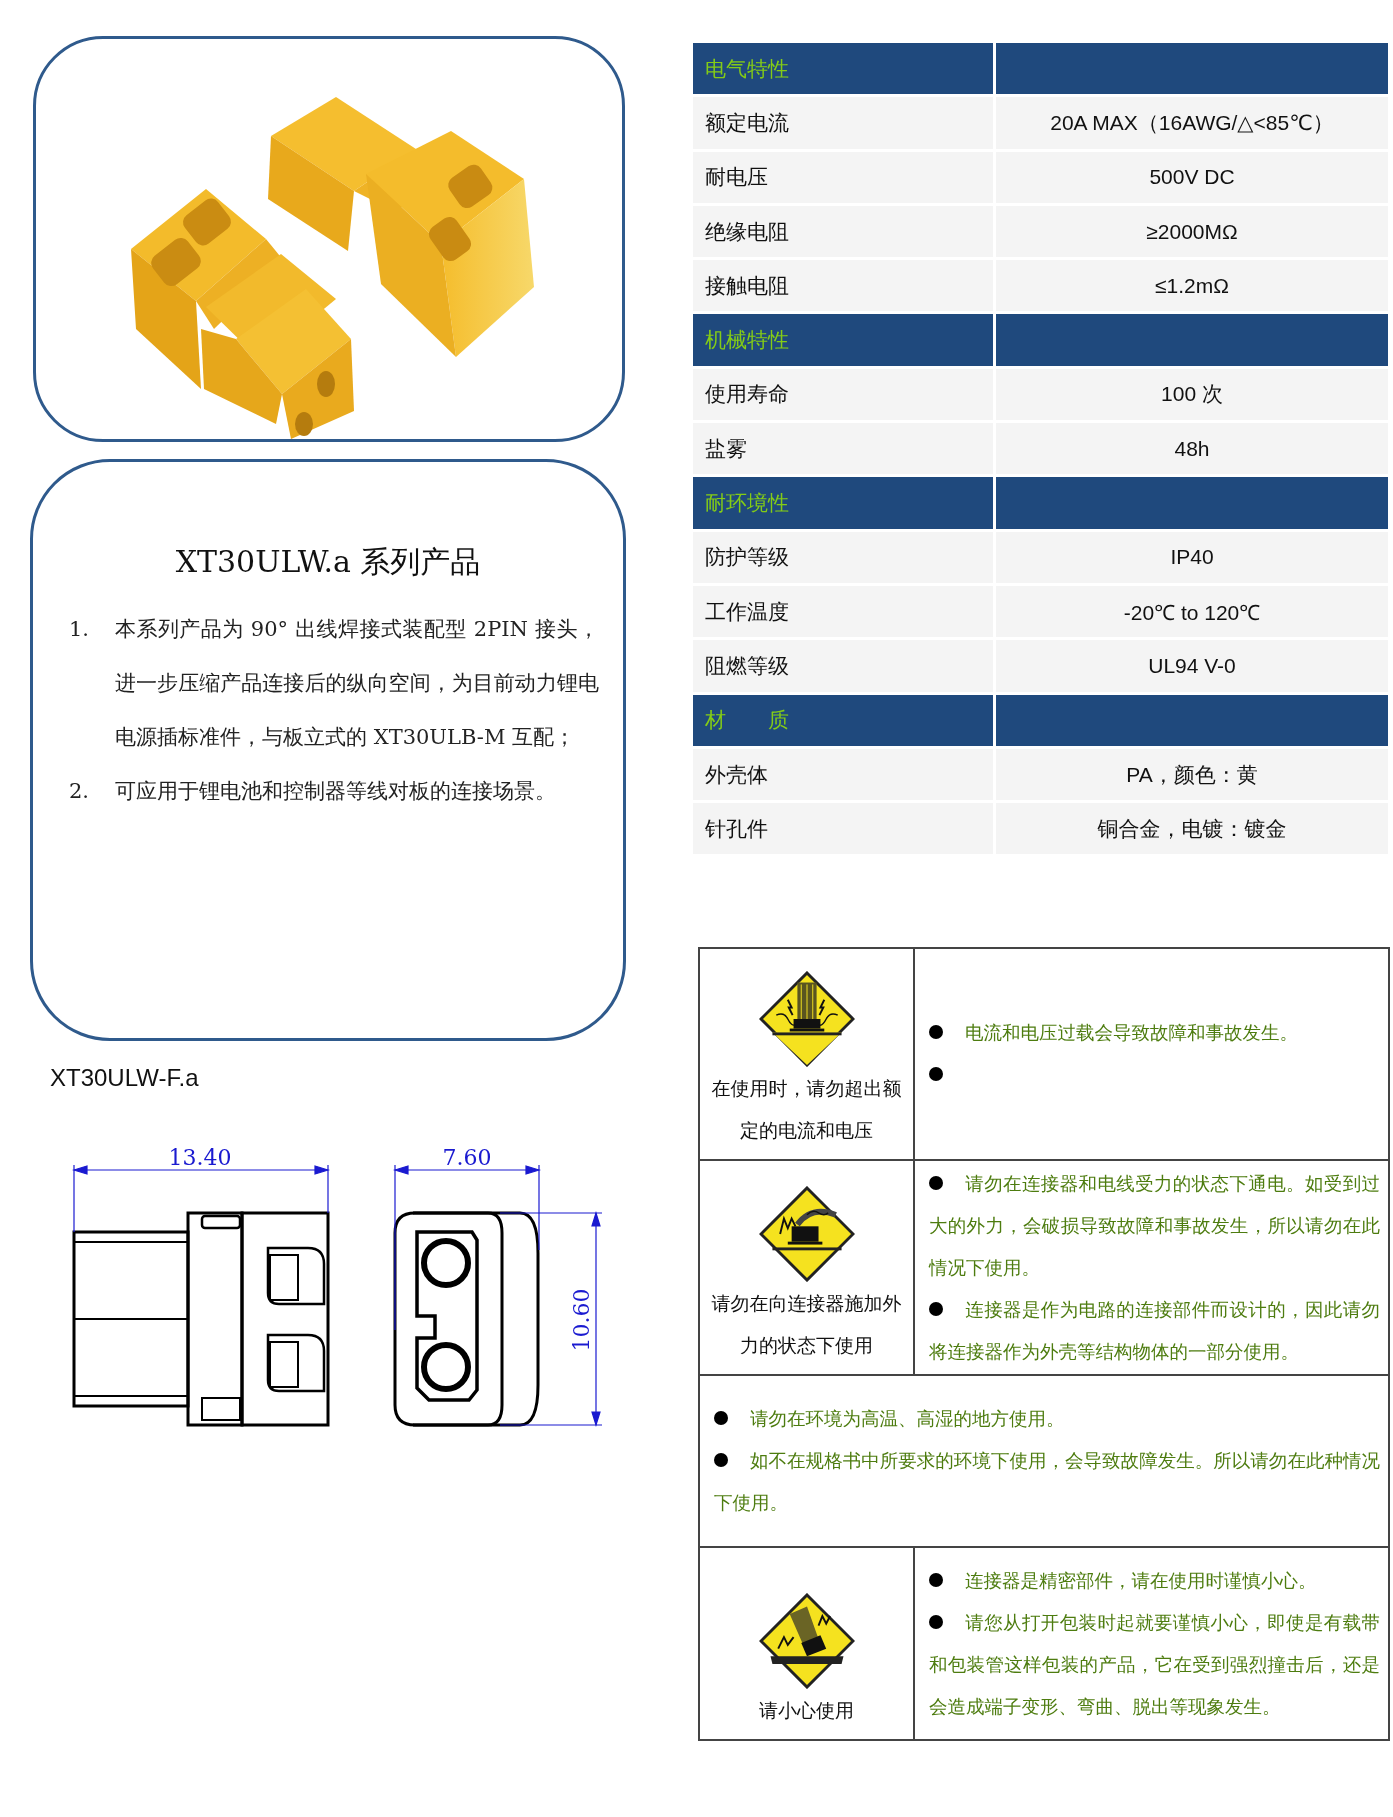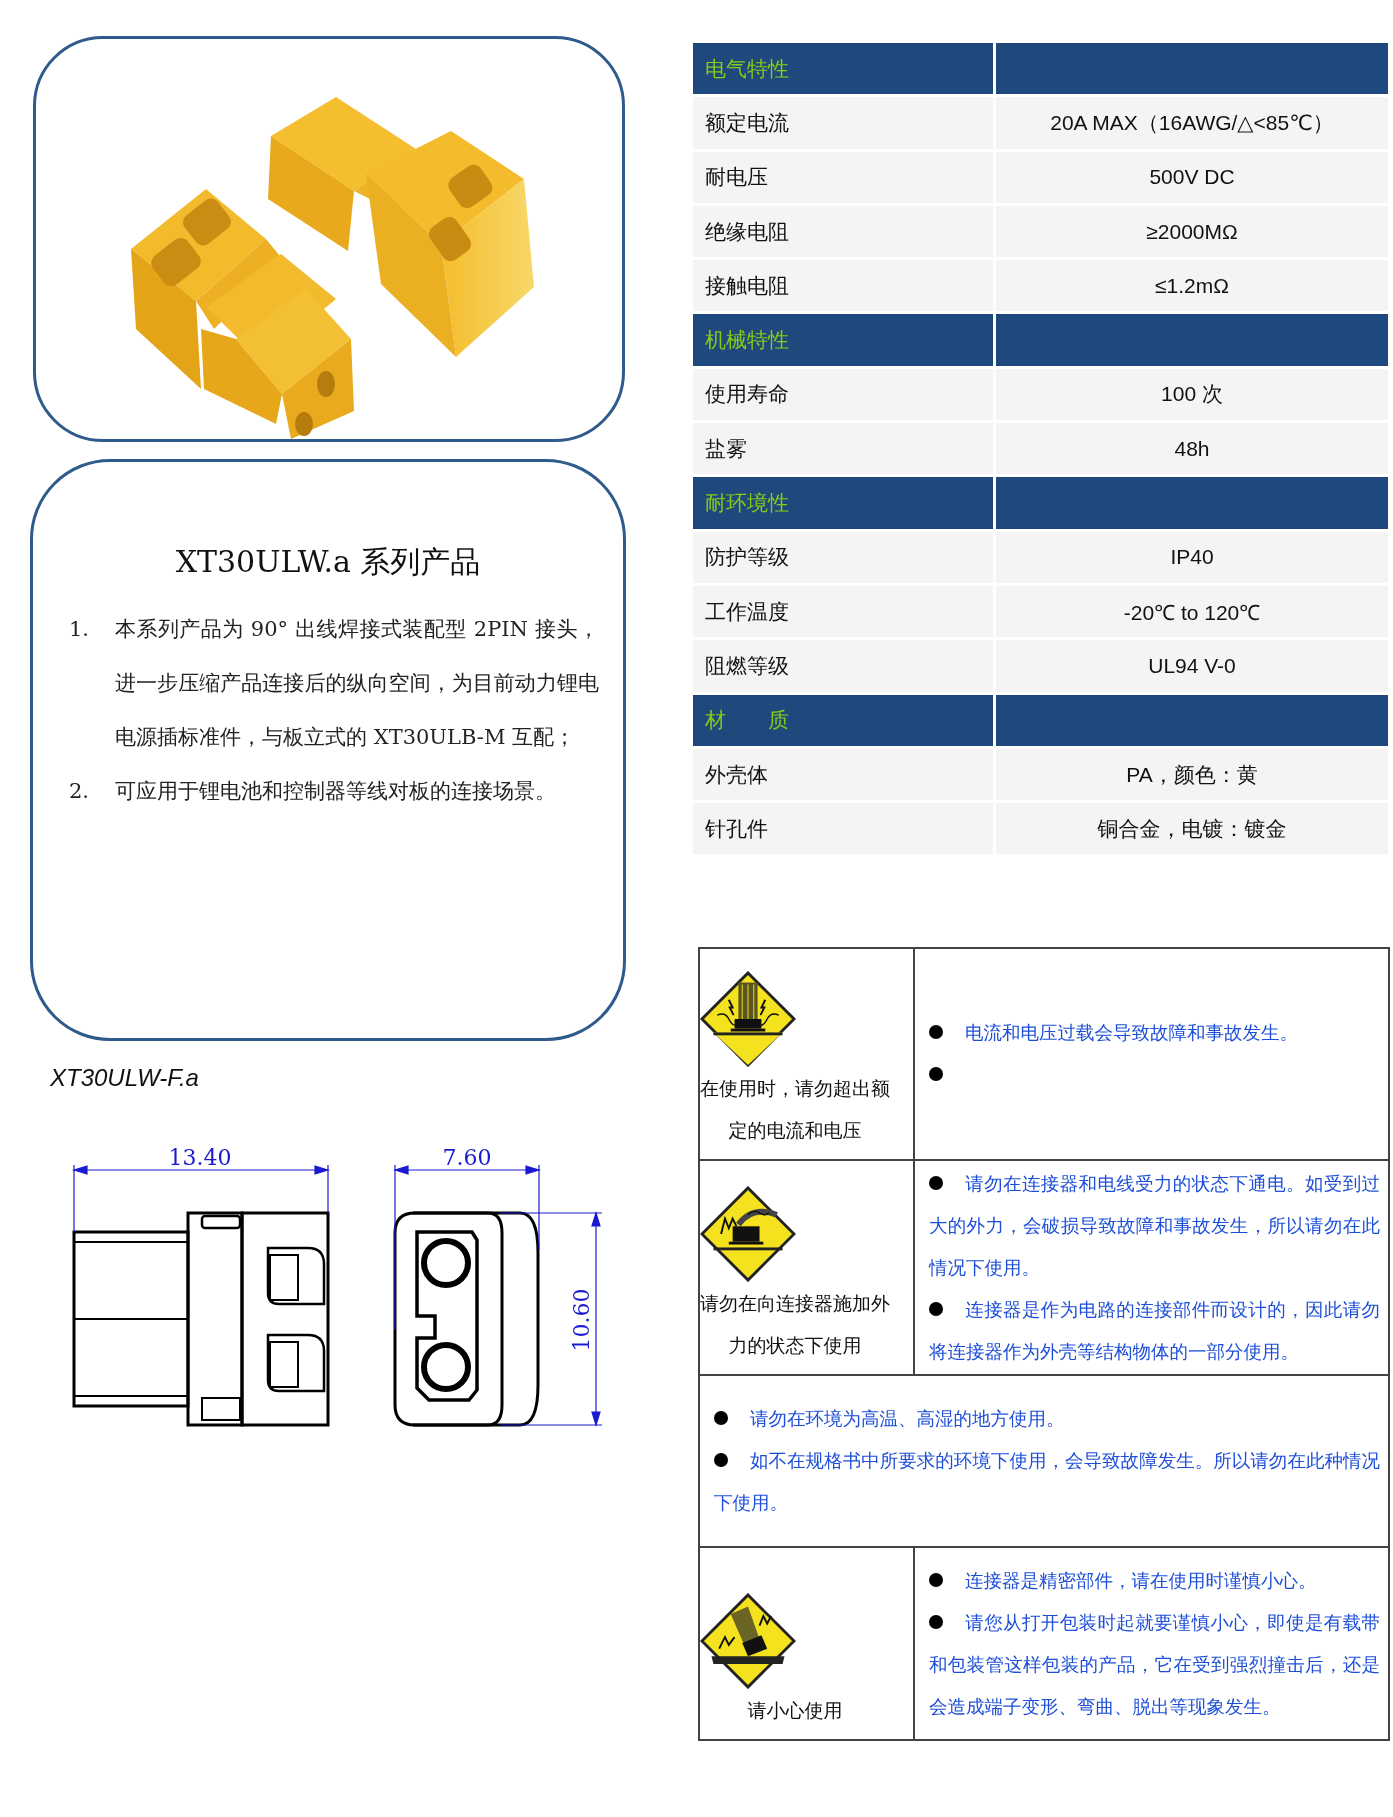--- a/index.html
+++ b/index.html
@@ -30,7 +30,7 @@
   .warn-row:first-child{border-top:none;}
   .warn-left{width:215px;border-right:2px solid #444;box-sizing:border-box;display:flex;flex-direction:column;align-items:flex-start;justify-content:flex-end;padding-bottom:8px;}
   .warn-left .cap{font-size:19px;line-height:42px;text-align:center;color:#111;width:190px;}
-  .warn-right{flex:1;padding:0 8px 0 14px;font-family:"DejaVu Serif","Liberation Serif",serif;font-size:18.5px;line-height:42px;color:#1d4ed8;display:flex;flex-direction:column;justify-content:center;}
+  .warn-right{flex:1;padding:0 8px 0 14px;font-family:"DejaVu Serif","Liberation Serif",serif;font-size:18.5px;line-height:42px;color:#4d7c0f;display:flex;flex-direction:column;justify-content:center;}
   .warn-right p{margin:0;text-align:justify;}
   .bullet{display:inline-block;width:14px;height:14px;border-radius:50%;background:#000;margin-right:22px;vertical-align:middle;position:relative;top:-2px;}
   .diamond{width:96px;height:96px;}

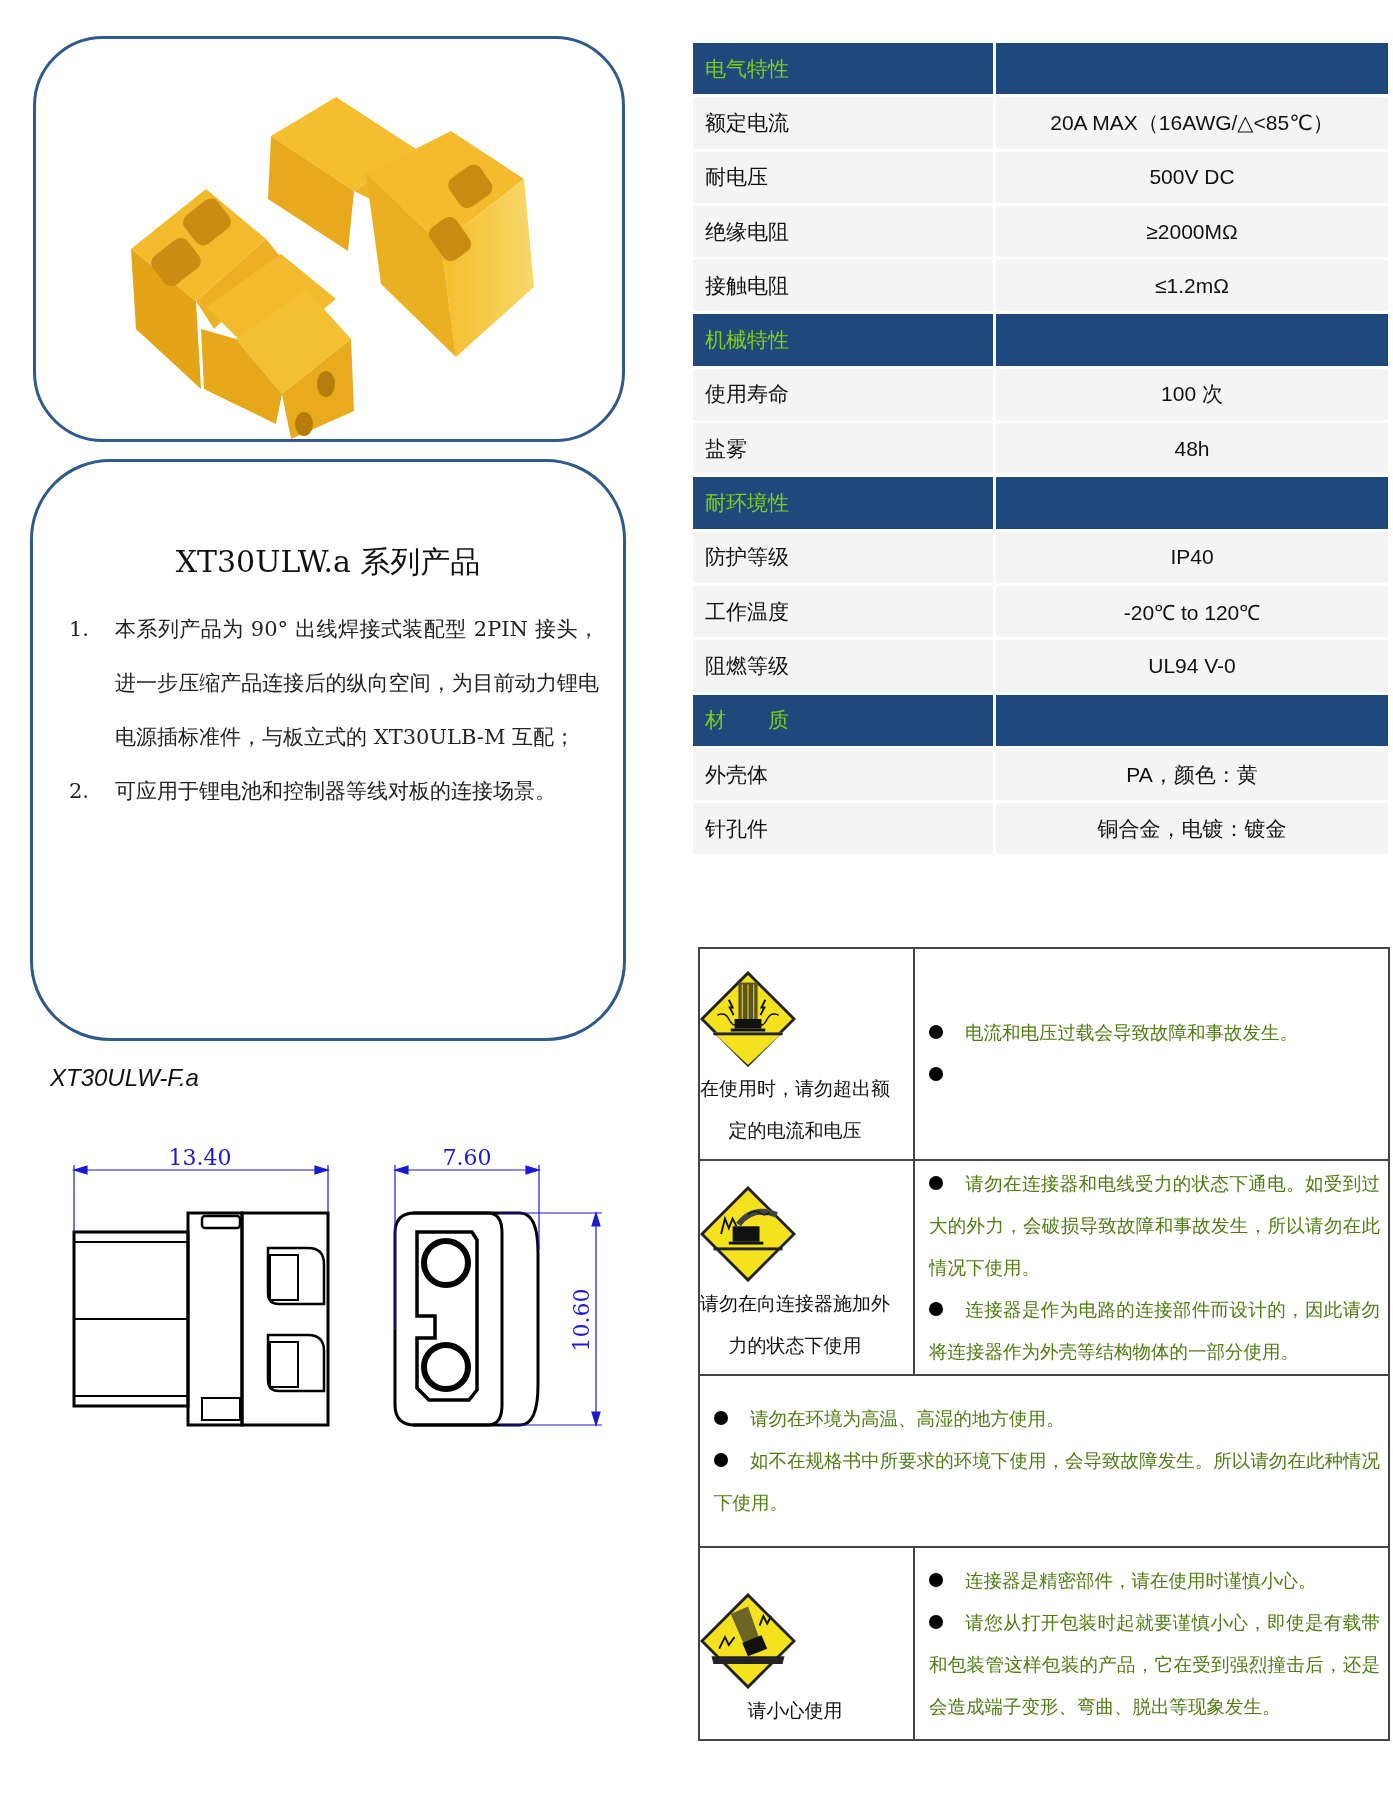--- a/index.html
+++ b/index.html
@@ -15,7 +15,7 @@
   .desc-list li{position:relative;padding-left:46px;text-align:justify;}
   .desc-list .num{position:absolute;left:0;top:0;}
   
-  .model-label{left:50px;top:1064px;font-family:"Liberation Sans",sans-serif;font-size:24px;color:#111;font-style:italic;}
+  .model-label{left:50px;top:1064px;font-family:"Liberation Sans",sans-serif;font-size:24px;color:#111;}
   .drawing{left:0;top:1120px;}
   
   .spec{left:693px;top:43px;width:695px;display:grid;grid-template-columns:300px 392px;column-gap:3px;row-gap:3px;grid-auto-rows:51.3px;}

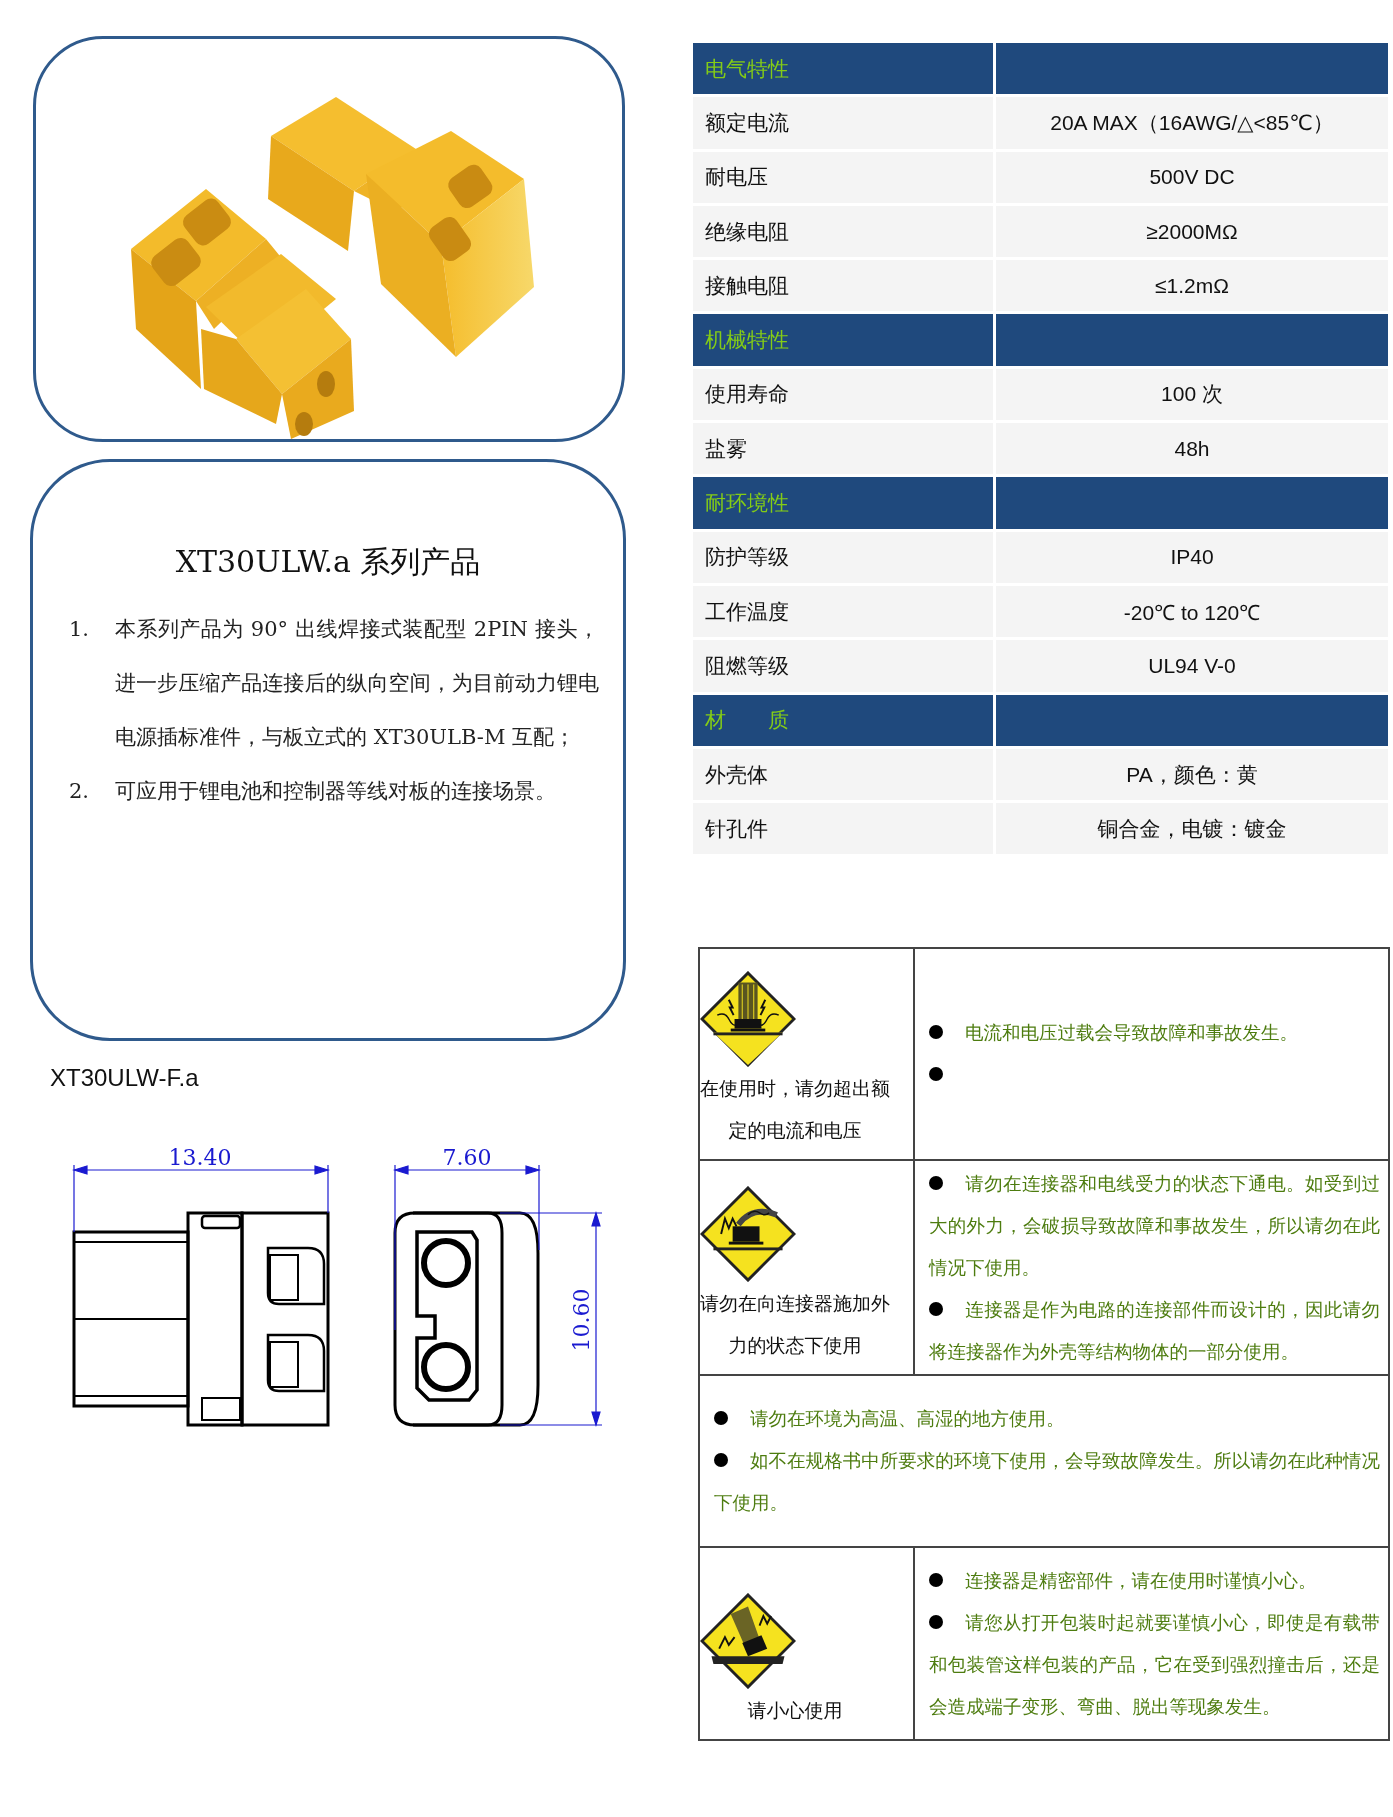--- a/index.html
+++ b/index.html
@@ -28,7 +28,7 @@
   .warn{left:698px;top:947px;width:692px;border:2px solid #444;box-sizing:border-box;}
   .warn-row{display:flex;border-top:2px solid #444;}
   .warn-row:first-child{border-top:none;}
-  .warn-left{width:215px;border-right:2px solid #444;box-sizing:border-box;display:flex;flex-direction:column;align-items:flex-start;justify-content:flex-end;padding-bottom:8px;}
+  .warn-left{width:215px;border-right:2px solid #444;box-sizing:border-box;display:flex;flex-direction:column;align-items:center;justify-content:flex-end;padding-bottom:8px;}
   .warn-left .cap{font-size:19px;line-height:42px;text-align:center;color:#111;width:190px;}
   .warn-right{flex:1;padding:0 8px 0 14px;font-family:"DejaVu Serif","Liberation Serif",serif;font-size:18.5px;line-height:42px;color:#4d7c0f;display:flex;flex-direction:column;justify-content:center;}
   .warn-right p{margin:0;text-align:justify;}

